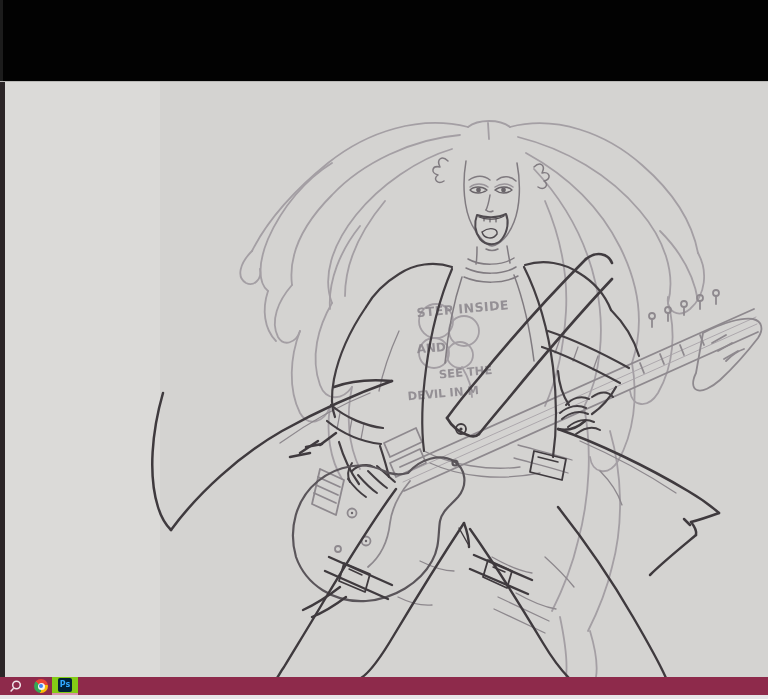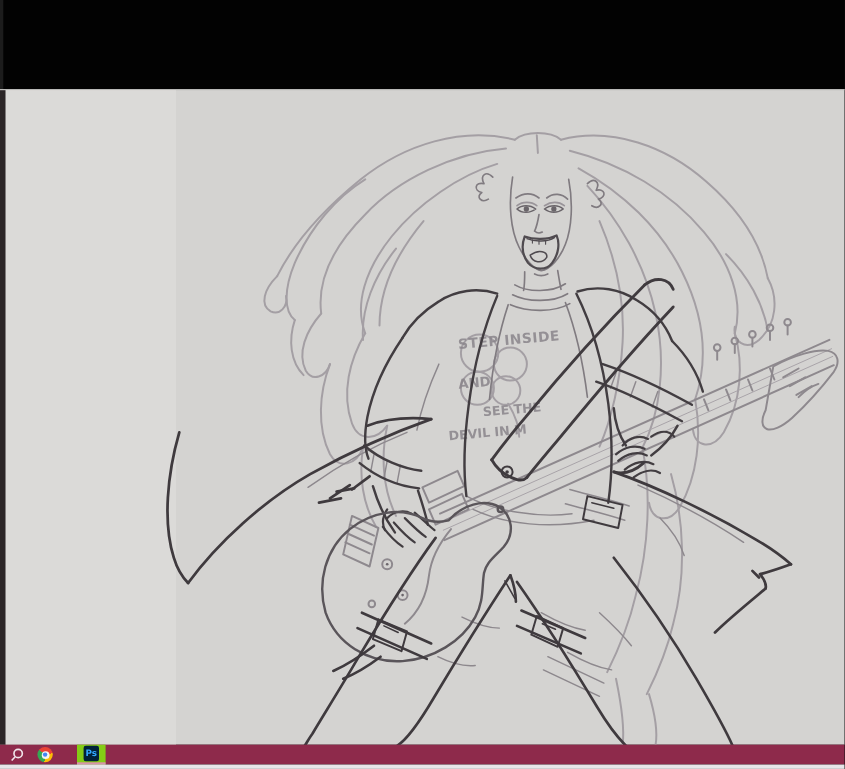--- a/index.html
+++ b/index.html
@@ -19,7 +19,7 @@
   .tb-btn{position:absolute;top:0;height:18px;display:flex;align-items:center;justify-content:center;}
   .tb-search{left:4px;width:22px;}
   .tb-chrome{left:30px;width:22px;}
-  .tb-ps{left:52px;width:26px;background:#84cc16;border-bottom:2px solid #d893aa;box-sizing:border-box;margin-left:18px;}
+  .tb-ps{left:52px;width:26px;background:#84cc16;border-bottom:2px solid #d893aa;box-sizing:border-box;}
   .chrome-icon{width:14px;height:14px;border-radius:50%;position:relative;
     background:conic-gradient(from -50deg,#ea4335 0 130deg,#fbbc05 130deg 235deg,#34a853 235deg 360deg);}
   .chrome-icon::before{content:"";position:absolute;inset:3.5px;background:#f3f3f3;border-radius:50%;}

